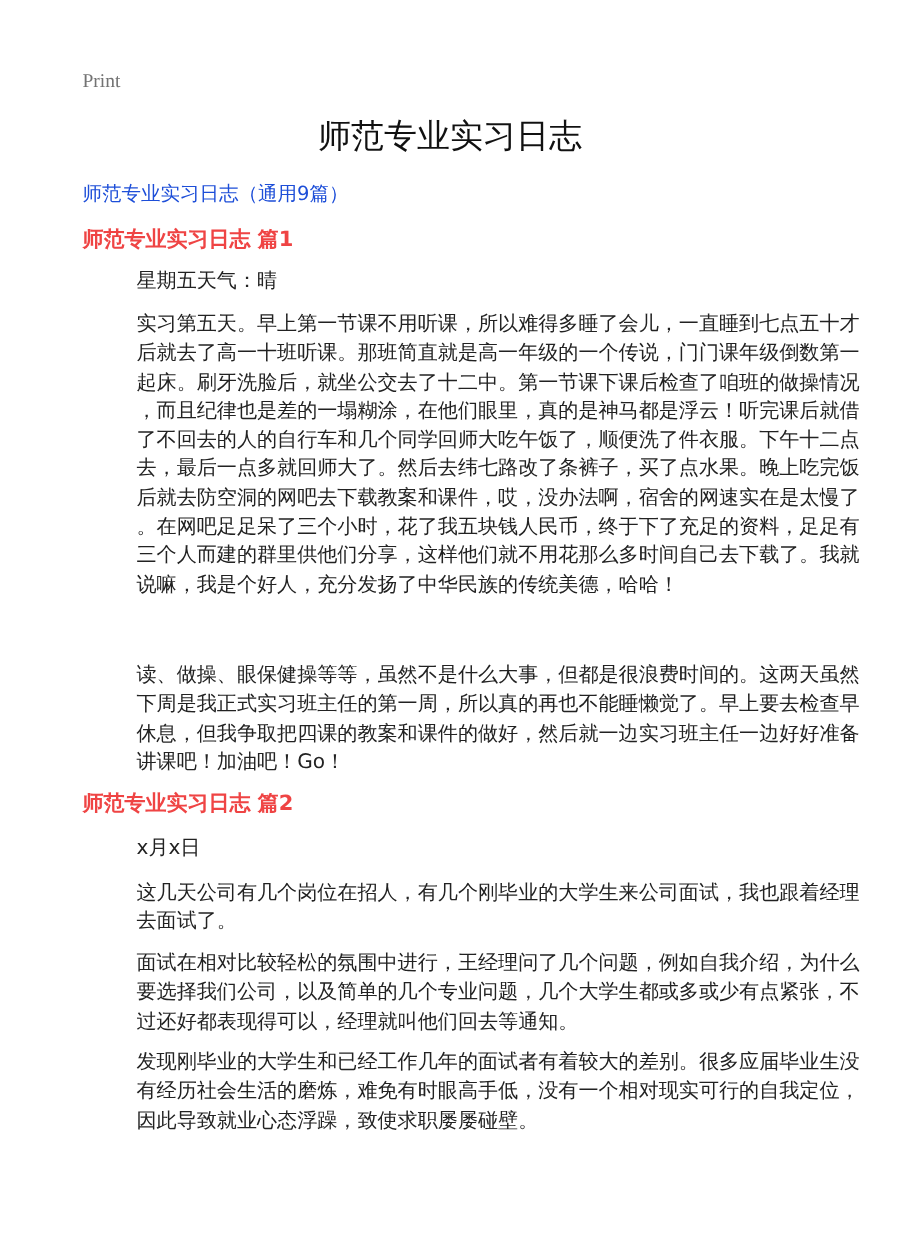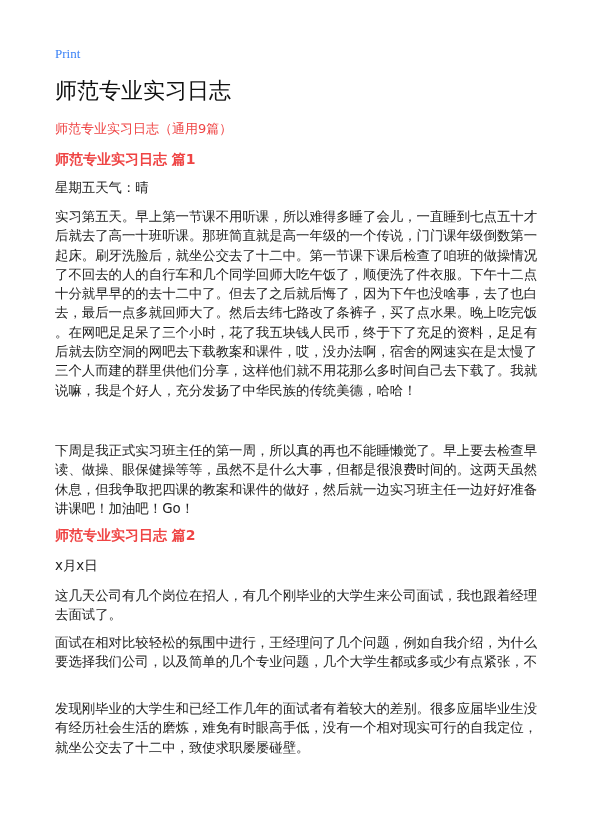--- a/index.html
+++ b/index.html
@@ -6,7 +6,7 @@
     body { width:600px; height:828px; overflow:hidden; position:relative; color:#1a1a1a;
       font-family: "DejaVu Sans", sans-serif; }
     .page { position:absolute; left:55px; top:0; width:495px; }
-    .print { position:absolute; top:46px; left:0; font-family:"Liberation Serif", serif; font-size:13px; color:#3b82f6; }
+    .print { position:absolute; top:46px; left:0; font-family:"Liberation Serif", serif; font-size:13px; color:#737373; }
     .title { position:absolute; top:76px; left:0; width:490px; text-align:left; font-size:22px; color:#111; }
     .subtitle { position:absolute; top:120px; left:0; font-size:13px; color:#ef4444; }
     .heading { position:absolute; left:0; font-size:14px; font-weight:bold; color:#ef4444; }

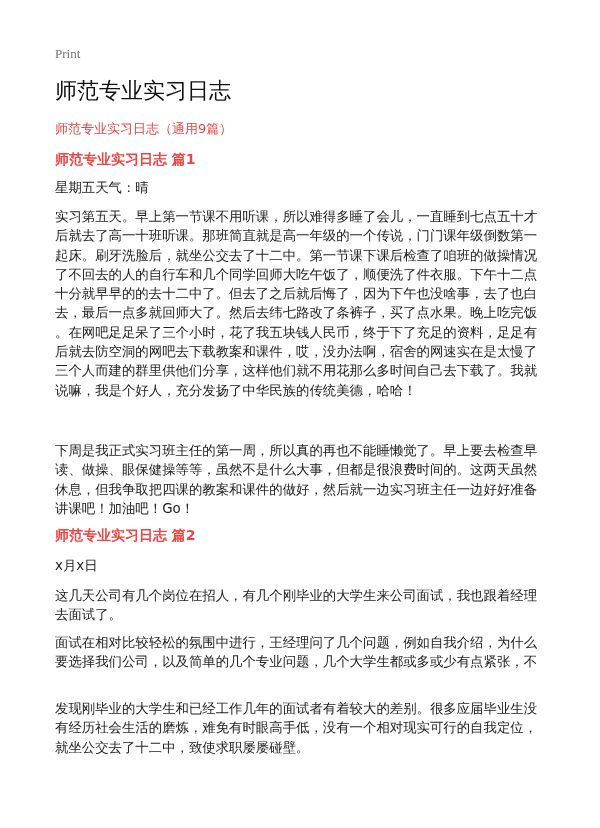--- a/index.html
+++ b/index.html
@@ -7,7 +7,7 @@
       font-family: "DejaVu Sans", sans-serif; }
     .page { position:absolute; left:55px; top:0; width:495px; }
     .print { position:absolute; top:46px; left:0; font-family:"Liberation Serif", serif; font-size:13px; color:#737373; }
-    .title { position:absolute; top:76px; left:0; width:490px; text-align:left; font-size:22px; color:#111; }
+    .title { position:absolute; top:76px; left:0; width:490px; text-align:center; font-size:22px; color:#111; }
     .subtitle { position:absolute; top:120px; left:0; font-size:13px; color:#ef4444; }
     .heading { position:absolute; left:0; font-size:14px; font-weight:bold; color:#ef4444; }
     .para { position:absolute; left:0; width:495px; font-size:13.4px; line-height:19.3px; color:#222; }

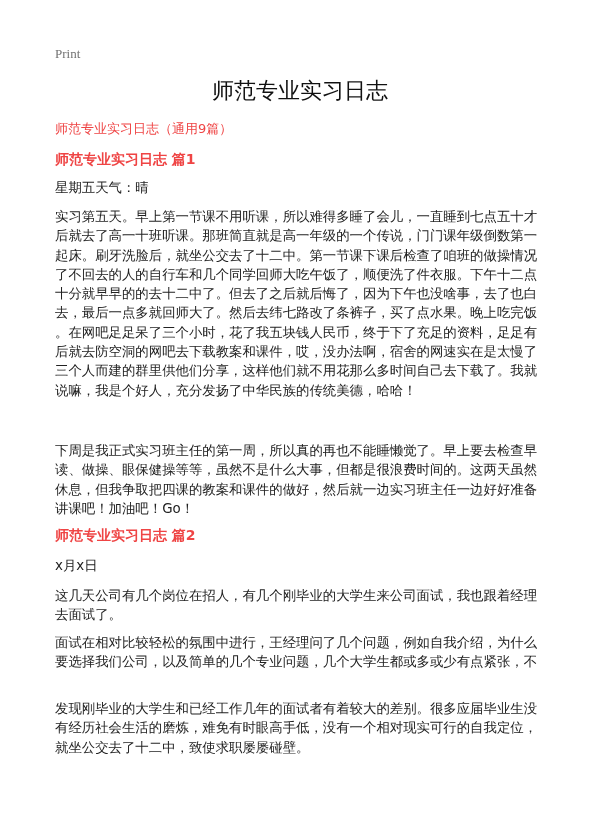--- a/index.html
+++ b/index.html
@@ -8,7 +8,7 @@
     .page { position:absolute; left:55px; top:0; width:495px; }
     .print { position:absolute; top:46px; left:0; font-family:"Liberation Serif", serif; font-size:13px; color:#737373; }
     .title { position:absolute; top:76px; left:0; width:490px; text-align:center; font-size:22px; color:#111; }
-    .subtitle { position:absolute; top:120px; left:0; font-size:13px; color:#ef4444; }
+    .subtitle { position:absolute; top:120px; left:0; font-size:13px; color:#1d4ed8; }
     .heading { position:absolute; left:0; font-size:14px; font-weight:bold; color:#ef4444; }
     .para { position:absolute; left:0; width:495px; font-size:13.4px; line-height:19.3px; color:#222; }
     .line { display:block; white-space:nowrap; }

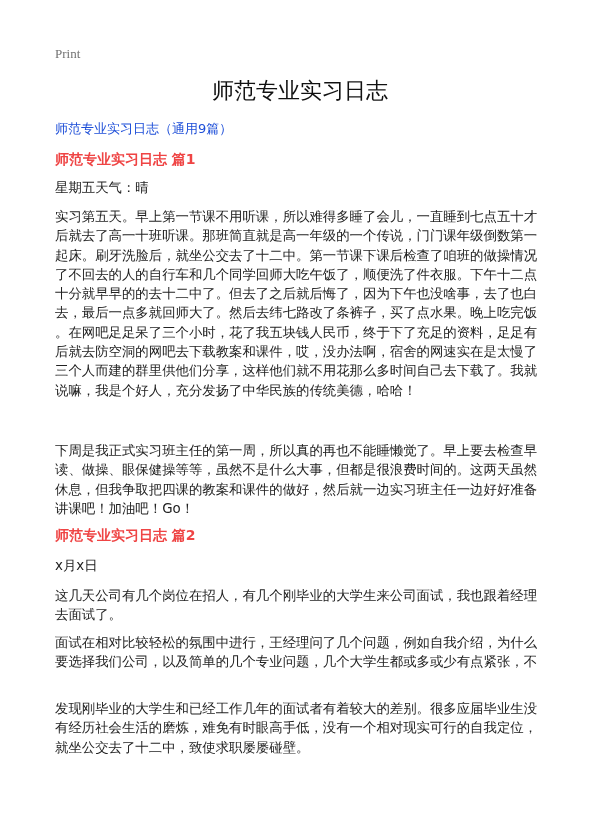--- a/index.html
+++ b/index.html
@@ -11,7 +11,7 @@
     .subtitle { position:absolute; top:120px; left:0; font-size:13px; color:#1d4ed8; }
     .heading { position:absolute; left:0; font-size:14px; font-weight:bold; color:#ef4444; }
     .para { position:absolute; left:0; width:495px; font-size:13.4px; line-height:19.3px; color:#222; }
-    .line { display:block; white-space:nowrap; }
+    .line { display:block; white-space:nowrap;margin-left:36px; }
   </style>
 </head>
 <body>

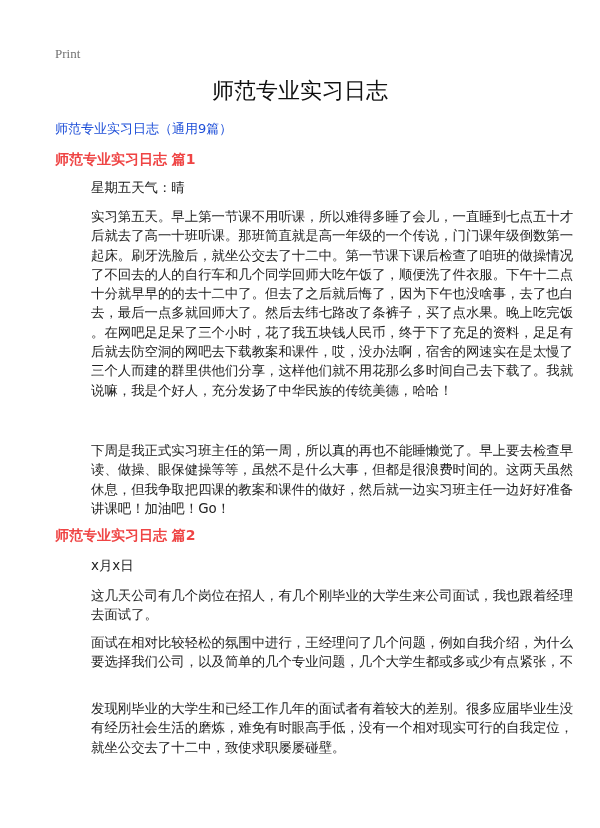--- a/index.html
+++ b/index.html
@@ -30,6 +30,7 @@
     <span class="line">实习第五天。早上第一节课不用听课，所以难得多睡了会儿，一直睡到七点五十才</span>
     <span class="line">后就去了高一十班听课。那班简直就是高一年级的一个传说，门门课年级倒数第一</span>
     <span class="line">起床。刷牙洗脸后，就坐公交去了十二中。第一节课下课后检查了咱班的做操情况</span>
+    <span class="line">，而且纪律也是差的一塌糊涂，在他们眼里，真的是神马都是浮云！听完课后就借</span>
     <span class="line">了不回去的人的自行车和几个同学回师大吃午饭了，顺便洗了件衣服。下午十二点</span>
     <span class="line">十分就早早的的去十二中了。但去了之后就后悔了，因为下午也没啥事，去了也白</span>
     <span class="line">去，最后一点多就回师大了。然后去纬七路改了条裤子，买了点水果。晚上吃完饭</span>

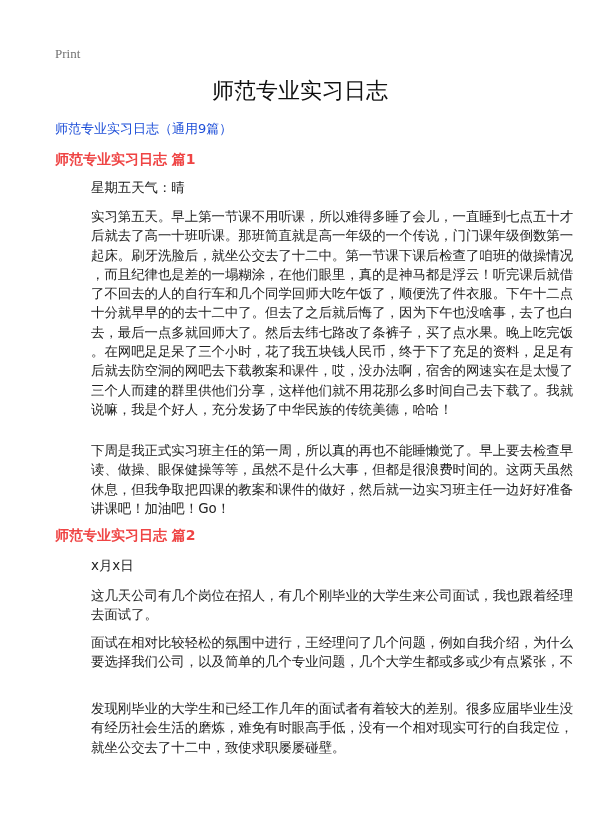--- a/index.html
+++ b/index.html
@@ -32,7 +32,6 @@
     <span class="line">起床。刷牙洗脸后，就坐公交去了十二中。第一节课下课后检查了咱班的做操情况</span>
     <span class="line">，而且纪律也是差的一塌糊涂，在他们眼里，真的是神马都是浮云！听完课后就借</span>
     <span class="line">了不回去的人的自行车和几个同学回师大吃午饭了，顺便洗了件衣服。下午十二点</span>
-    <span class="line">十分就早早的的去十二中了。但去了之后就后悔了，因为下午也没啥事，去了也白</span>
     <span class="line">去，最后一点多就回师大了。然后去纬七路改了条裤子，买了点水果。晚上吃完饭</span>
     <span class="line">。在网吧足足呆了三个小时，花了我五块钱人民币，终于下了充足的资料，足足有</span>
     <span class="line">后就去防空洞的网吧去下载教案和课件，哎，没办法啊，宿舍的网速实在是太慢了</span>

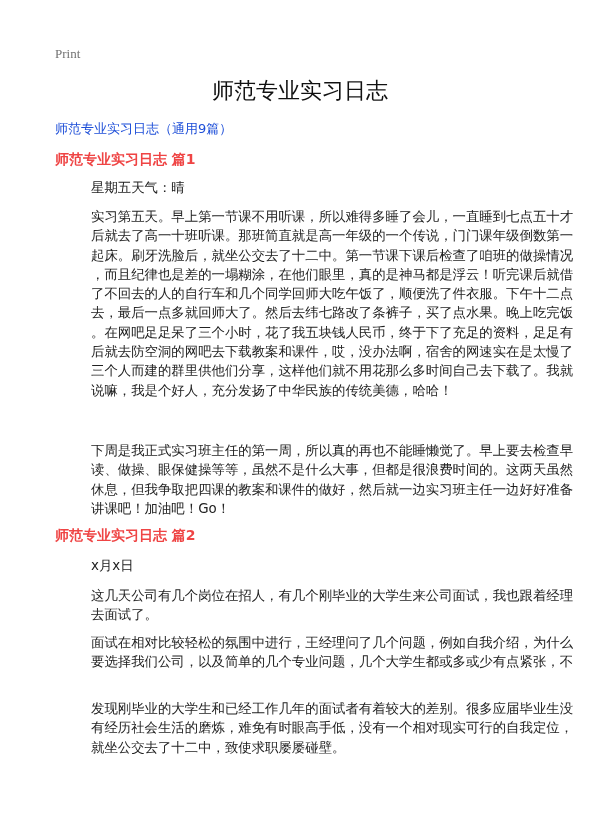--- a/index.html
+++ b/index.html
@@ -33,8 +33,8 @@
     <span class="line">，而且纪律也是差的一塌糊涂，在他们眼里，真的是神马都是浮云！听完课后就借</span>
     <span class="line">了不回去的人的自行车和几个同学回师大吃午饭了，顺便洗了件衣服。下午十二点</span>
     <span class="line">去，最后一点多就回师大了。然后去纬七路改了条裤子，买了点水果。晚上吃完饭</span>
+    <span class="line">后就去防空洞的网吧去下载教案和课件，哎，没办法啊，宿舍的网速实在是太慢了</span>
     <span class="line">。在网吧足足呆了三个小时，花了我五块钱人民币，终于下了充足的资料，足足有</span>
-    <span class="line">后就去防空洞的网吧去下载教案和课件，哎，没办法啊，宿舍的网速实在是太慢了</span>
     <span class="line">三个人而建的群里供他们分享，这样他们就不用花那么多时间自己去下载了。我就</span>
     <span class="line">说嘛，我是个好人，充分发扬了中华民族的传统美德，哈哈！</span>
   </div>

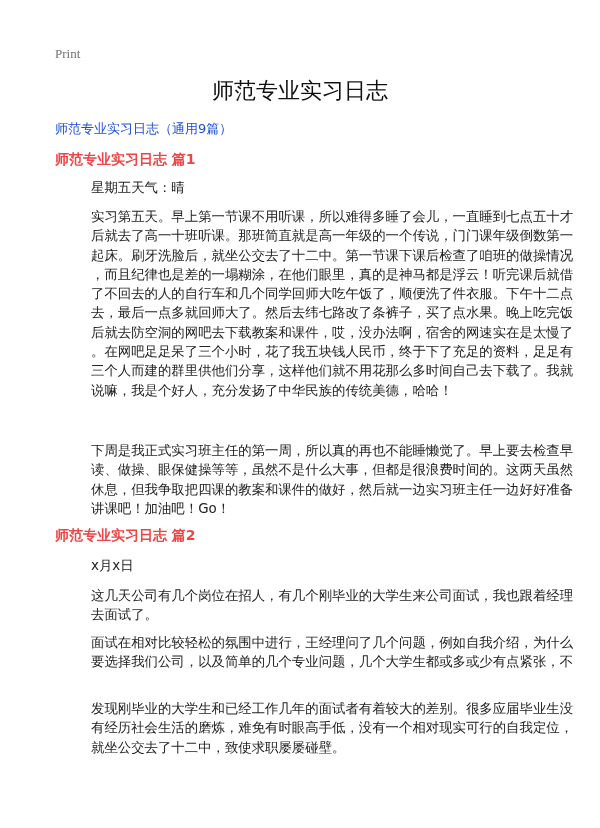--- a/index.html
+++ b/index.html
@@ -40,8 +40,8 @@
   </div>
 
   <div class="para" style="top:441px">
+    <span class="line">读、做操、眼保健操等等，虽然不是什么大事，但都是很浪费时间的。这两天虽然</span>
     <span class="line">下周是我正式实习班主任的第一周，所以真的再也不能睡懒觉了。早上要去检查早</span>
-    <span class="line">读、做操、眼保健操等等，虽然不是什么大事，但都是很浪费时间的。这两天虽然</span>
     <span class="line">休息，但我争取把四课的教案和课件的做好，然后就一边实习班主任一边好好准备</span>
     <span class="line">讲课吧！加油吧！Go！</span>
   </div>

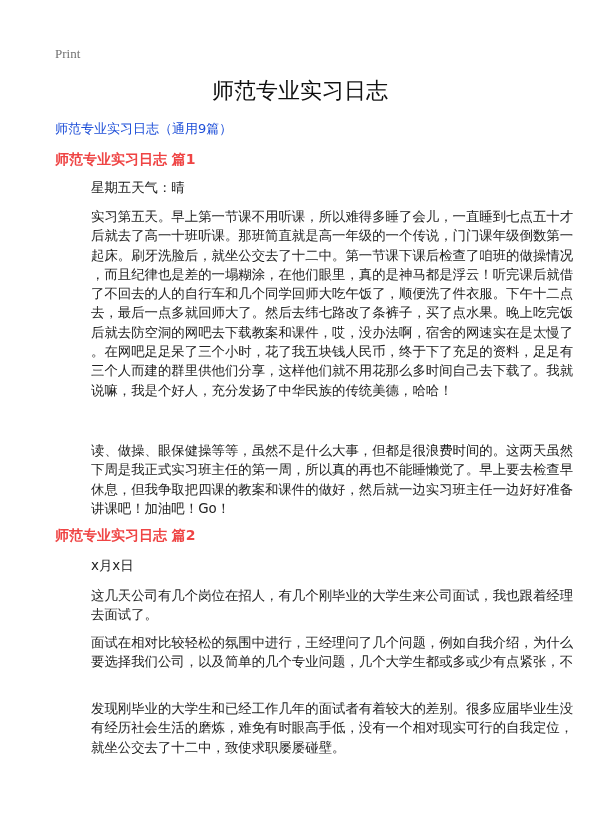--- a/index.html
+++ b/index.html
@@ -59,6 +59,7 @@
   <div class="para" style="top:633px">
     <span class="line">面试在相对比较轻松的氛围中进行，王经理问了几个问题，例如自我介绍，为什么</span>
     <span class="line">要选择我们公司，以及简单的几个专业问题，几个大学生都或多或少有点紧张，不</span>
+    <span class="line">过还好都表现得可以，经理就叫他们回去等通知。</span>
   </div>
 
   <div class="para" style="top:699px">

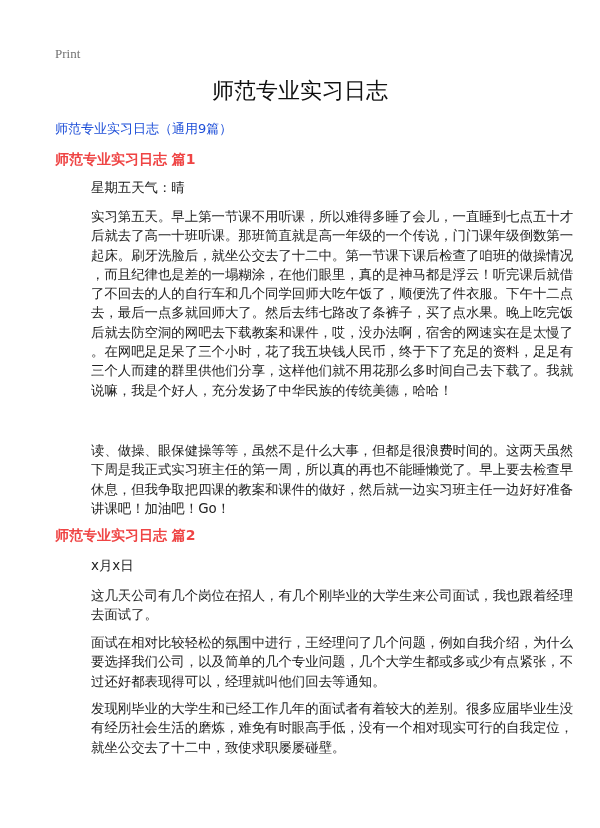--- a/index.html
+++ b/index.html
@@ -65,7 +65,7 @@
   <div class="para" style="top:699px">
     <span class="line">发现刚毕业的大学生和已经工作几年的面试者有着较大的差别。很多应届毕业生没</span>
     <span class="line">有经历社会生活的磨炼，难免有时眼高手低，没有一个相对现实可行的自我定位，</span>
-    <span class="line">就坐公交去了十二中，致使求职屡屡碰壁。</span>
+    <span class="line">因此导致就业心态浮躁，致使求职屡屡碰壁。</span>
   </div>
 </div>
 

